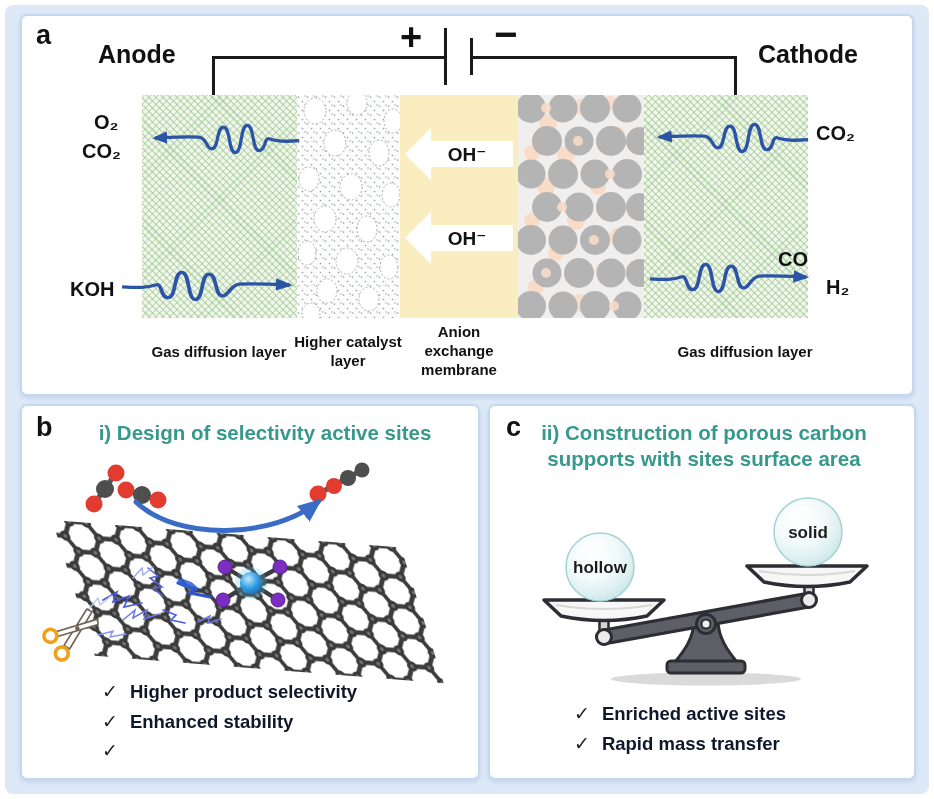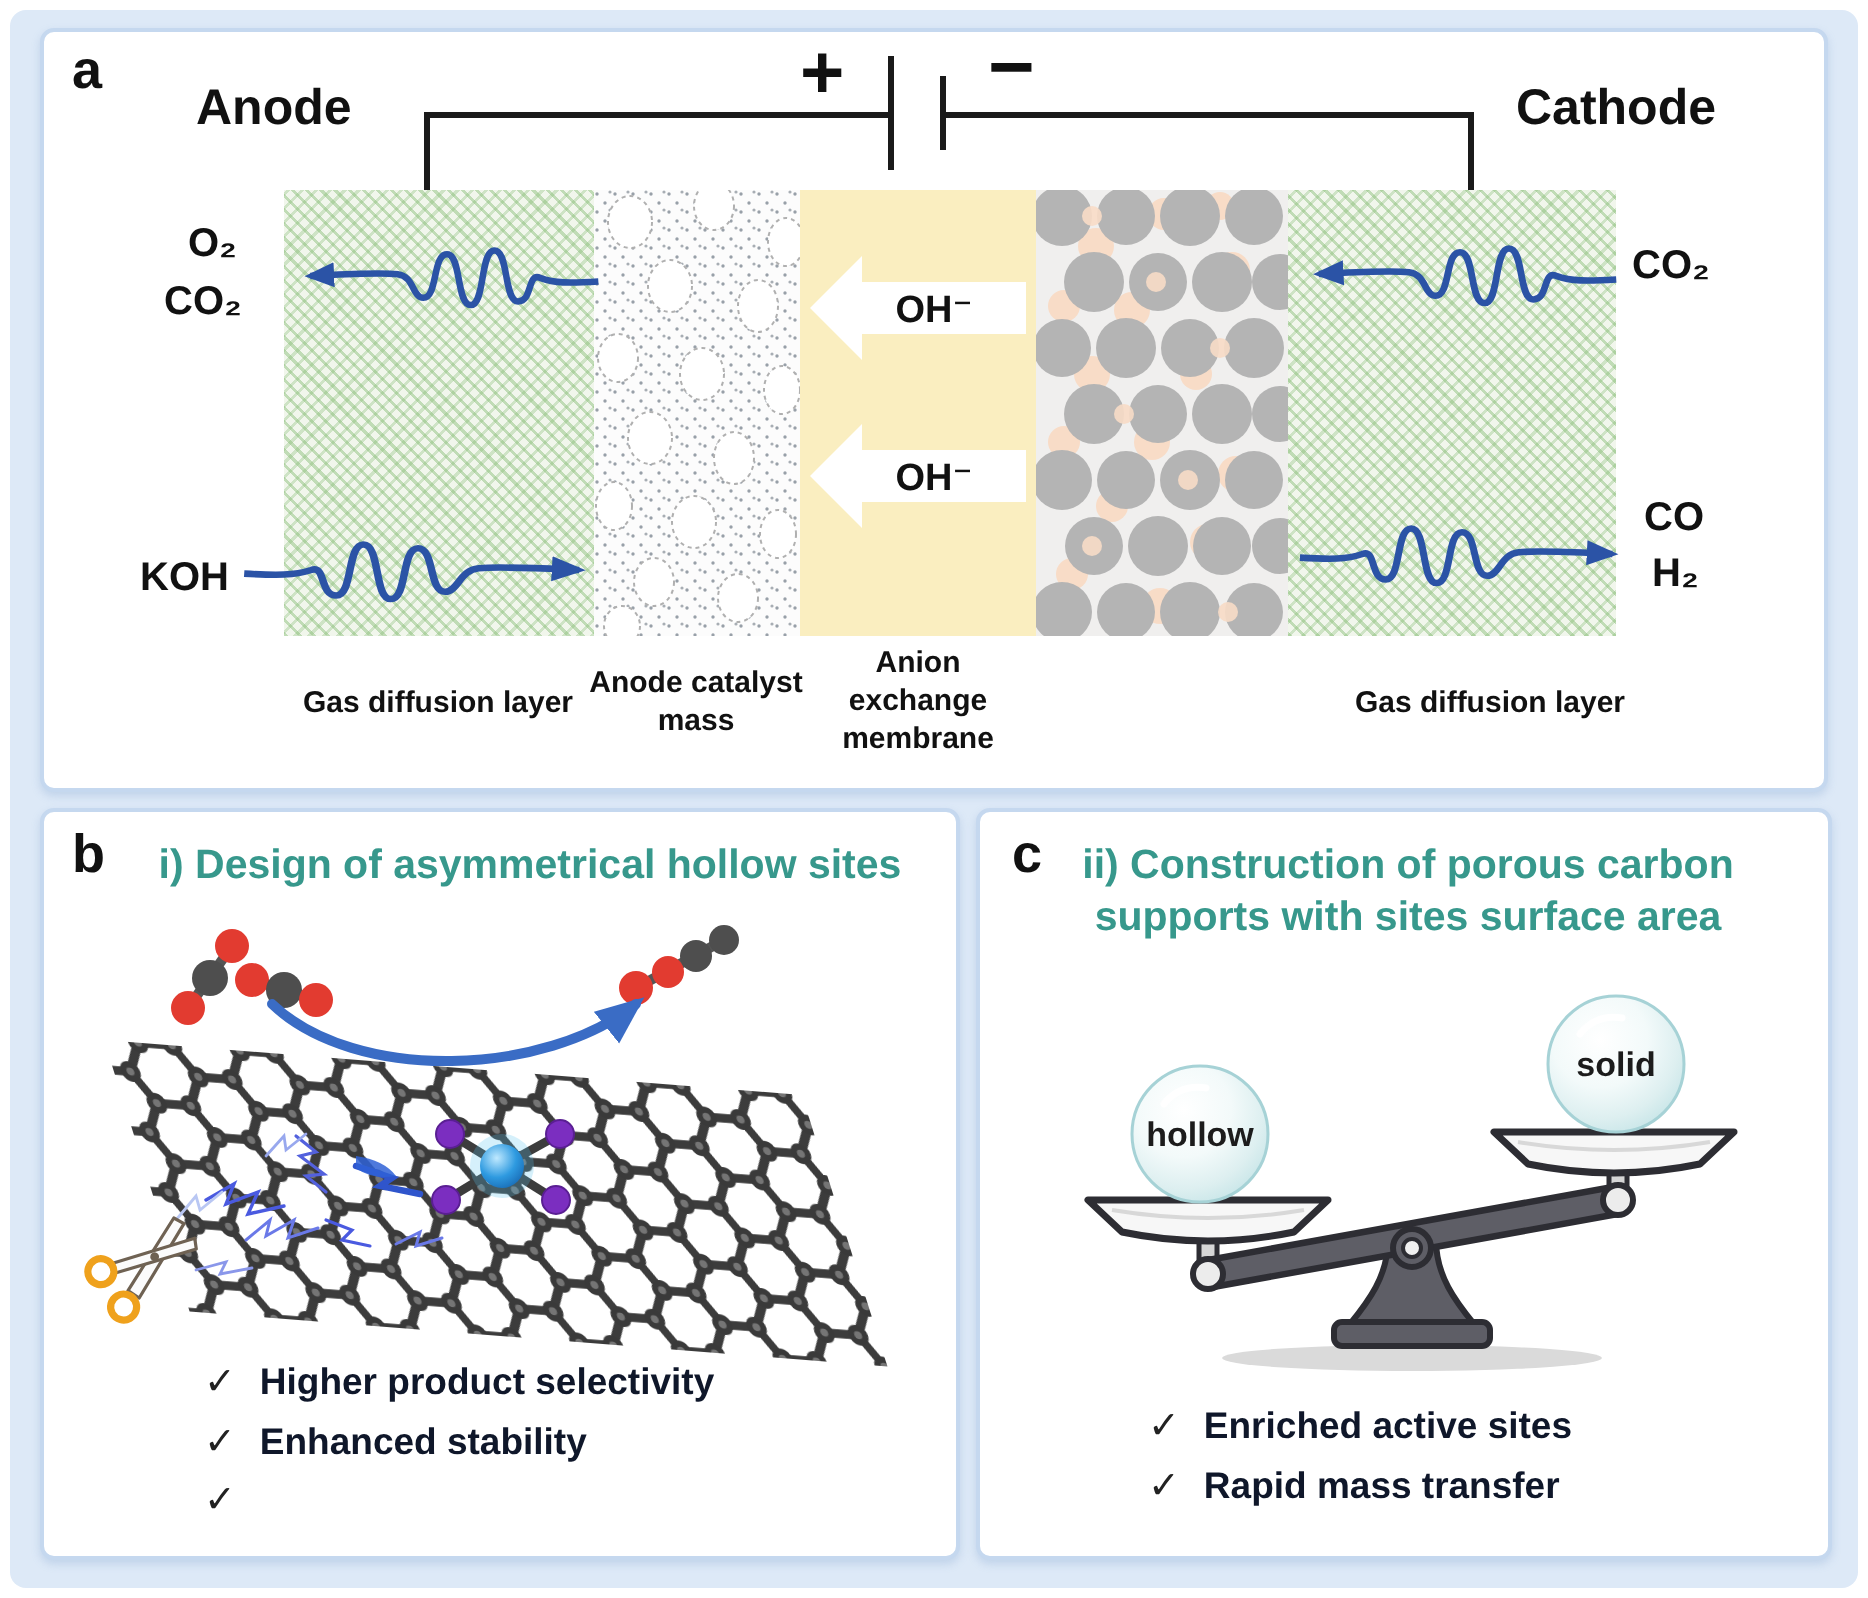--- a/index.html
+++ b/index.html
@@ -205,7 +205,7 @@
   <div class="gas" style="left:60px;top:124px;">CO₂</div>
   <div class="gas" style="left:48px;top:262px;">KOH</div>
   <div class="gas" style="left:794px;top:106px;">CO₂</div>
-  <div class="gas" style="left:800px;top:232px;">CO</div>
+  <div class="gas" style="left:756px;top:232px;">CO</div>
   <div class="gas" style="left:804px;top:260px;">H₂</div>
 
   <div class="cap" style="left:117px;top:326px;width:160px;">Gas diffusion layer</div>

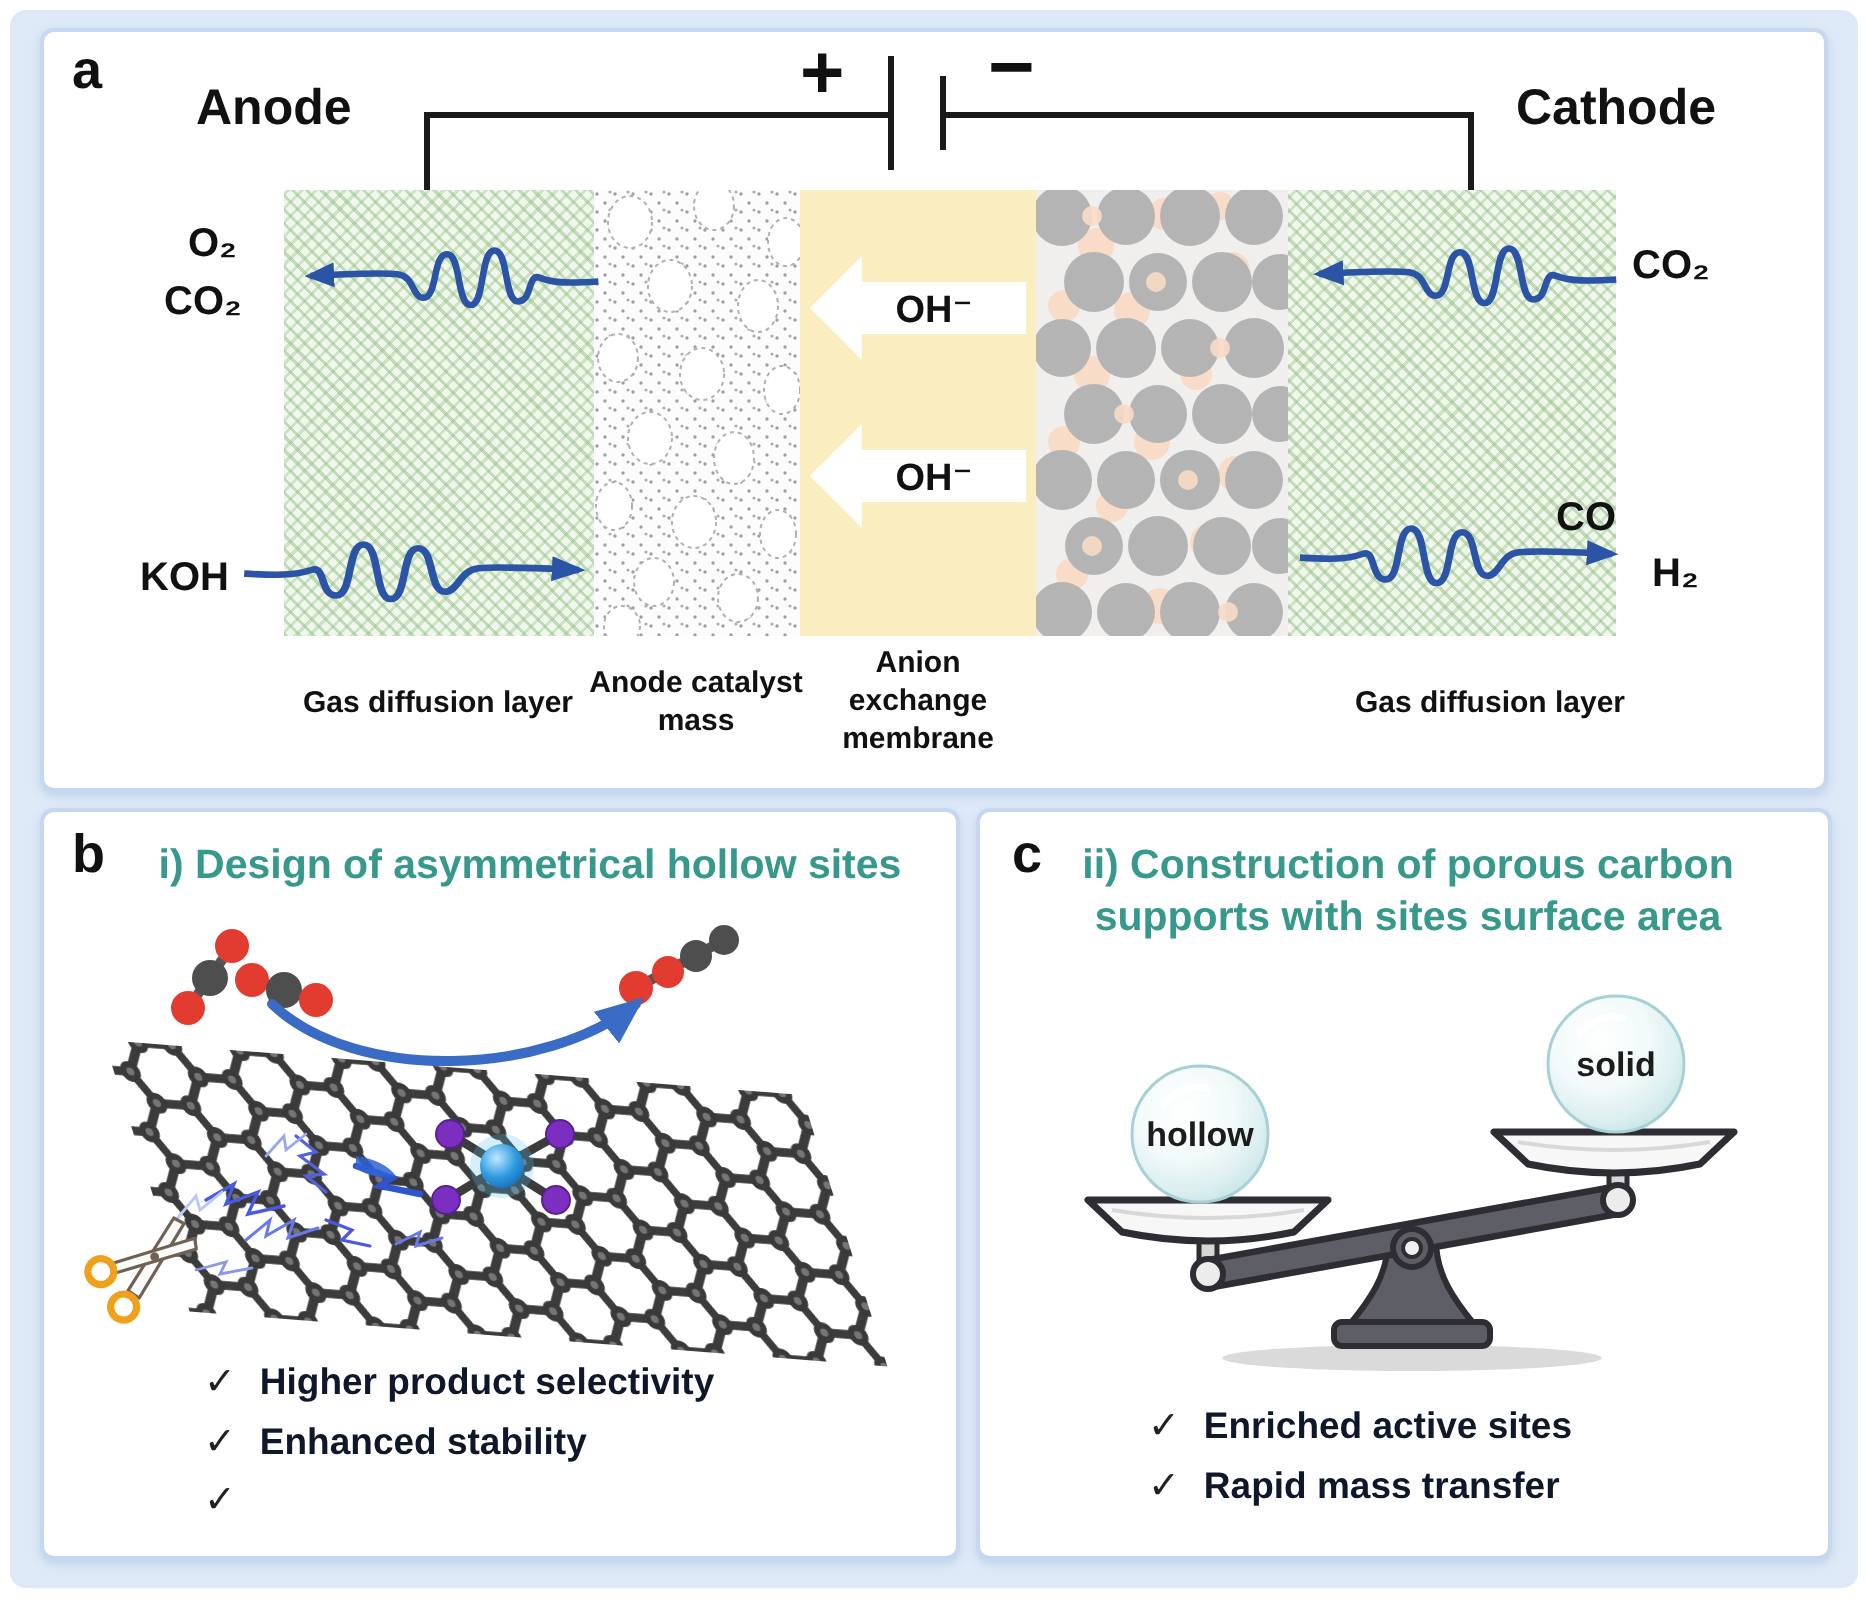--- a/index.html
+++ b/index.html
@@ -209,7 +209,7 @@
   <div class="gas" style="left:804px;top:260px;">H₂</div>
 
   <div class="cap" style="left:117px;top:326px;width:160px;">Gas diffusion layer</div>
-  <div class="cap" style="left:270px;top:316px;width:112px;">Anode catalyst mass</div>
+  <div class="cap" style="left:270px;top:316px;width:112px;">Higher catalyst layer</div>
   <div class="cap" style="left:389px;top:306px;width:96px;">Anion exchange membrane</div>
   <div class="cap" style="left:643px;top:326px;width:160px;">Gas diffusion layer</div>
 </div>

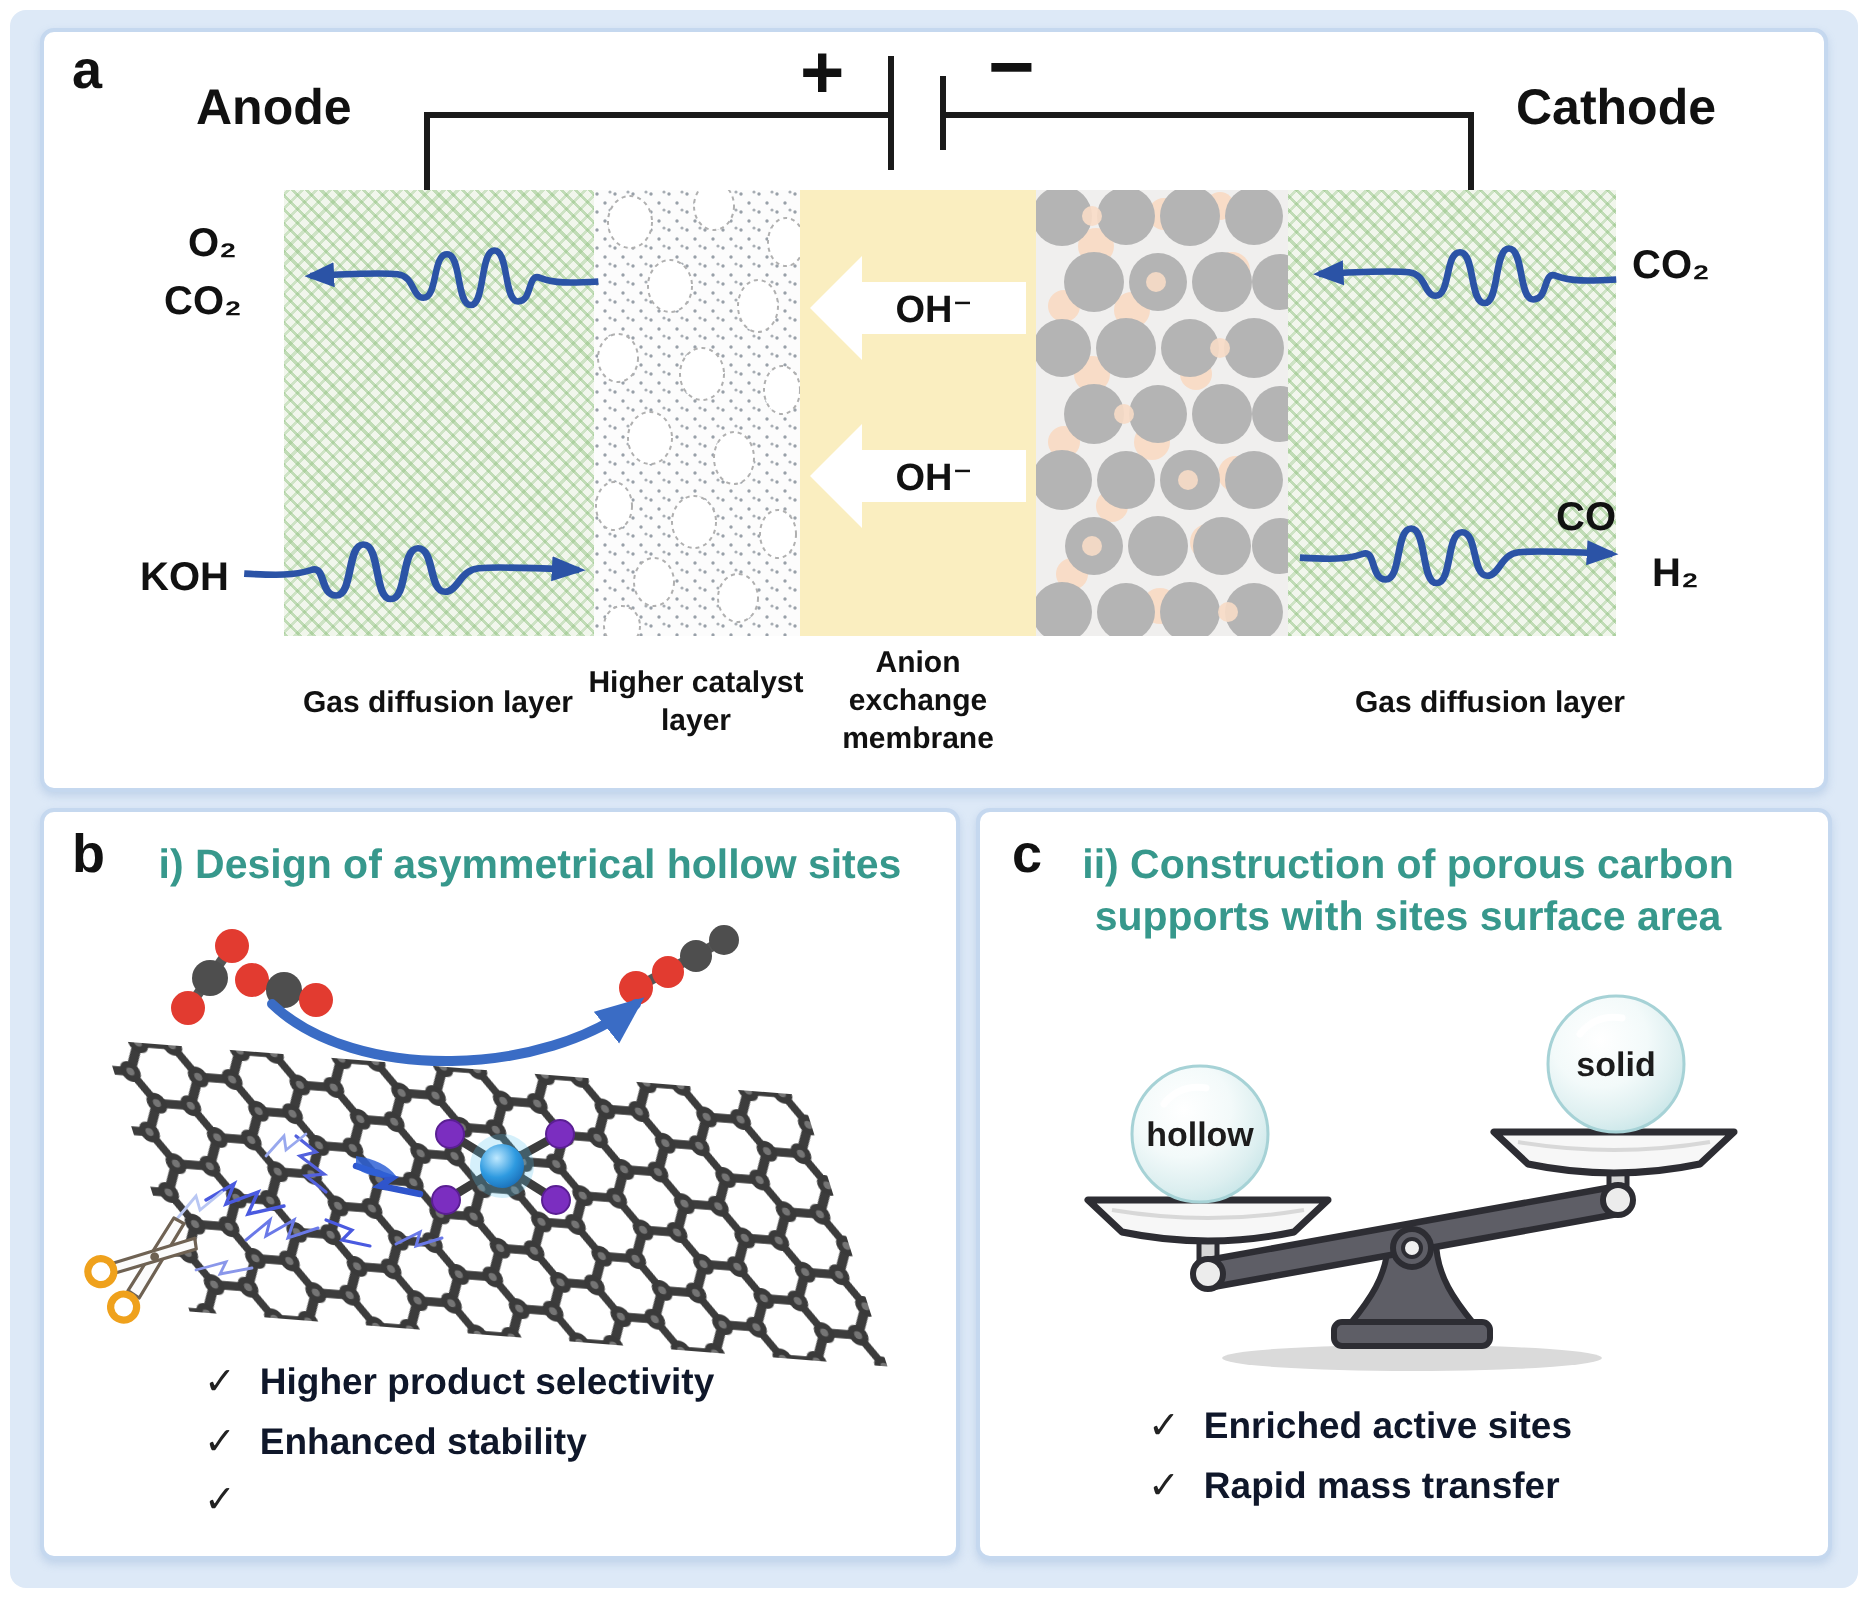--- a/index.html
+++ b/index.html
@@ -216,7 +216,7 @@
 
 <div id="panel-b" class="panel">
   <div class="corner-label" style="left:14px;top:8px;">b</div>
-  <div class="heading" style="left:40px;top:14px;width:406px;">i) Design of asymmetrical hollow sites</div>
+  <div class="heading" style="left:40px;top:14px;width:406px;">i) Design of selectivity active sites</div>
 
   <svg class="abs" style="left:6px;top:44px;" width="446" height="240" viewBox="0 0 446 240">
     <defs>

